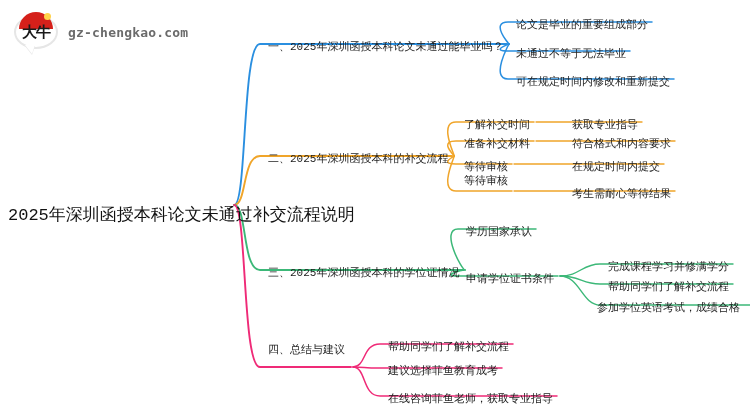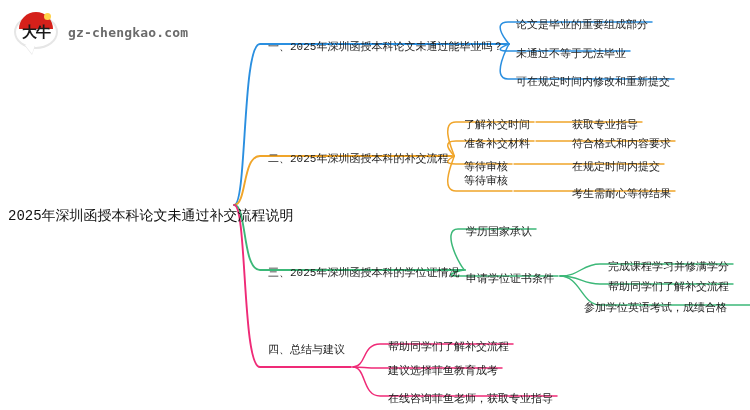--- a/index.html
+++ b/index.html
@@ -112,7 +112,7 @@
     margin-top: 11px;
   }
   .node.root {
-    font-size: 14px;
+    font-size: 17px;
     color: #111111;
   }
 </style>

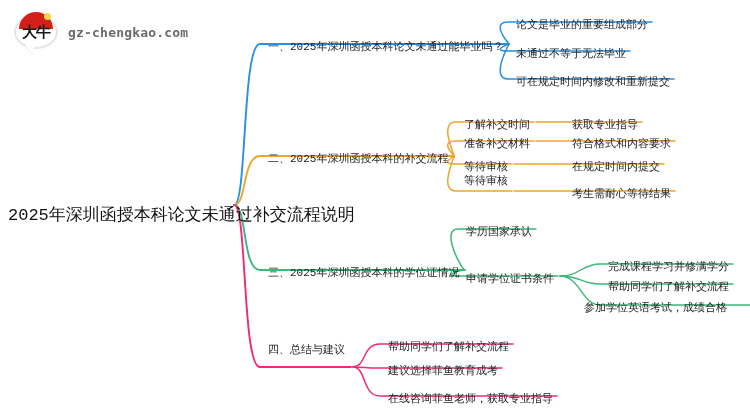--- a/index.html
+++ b/index.html
@@ -180,7 +180,7 @@
       <div class="node" style="left: 466px; top: 261px;">申请学位证书条件</div>
       <div class="node" style="left: 608px; top: 249px;">完成课程学习并修满学分</div>
       <div class="node" style="left: 608px; top: 269px;">帮助同学们了解补交流程</div>
-      <div class="node" style="left: 584px; top: 290px;">参加学位英语考试，成绩合格</div>
+      <div class="node" style="left: 597px; top: 290px;">参加学位英语考试，成绩合格</div>
       <div class="node" style="left: 268px; top: 332px;">四、总结与建议</div>
       <div class="node" style="left: 388px; top: 329px;">帮助同学们了解补交流程</div>
       <div class="node" style="left: 388px; top: 353px;">建议选择菲鱼教育成考</div>

